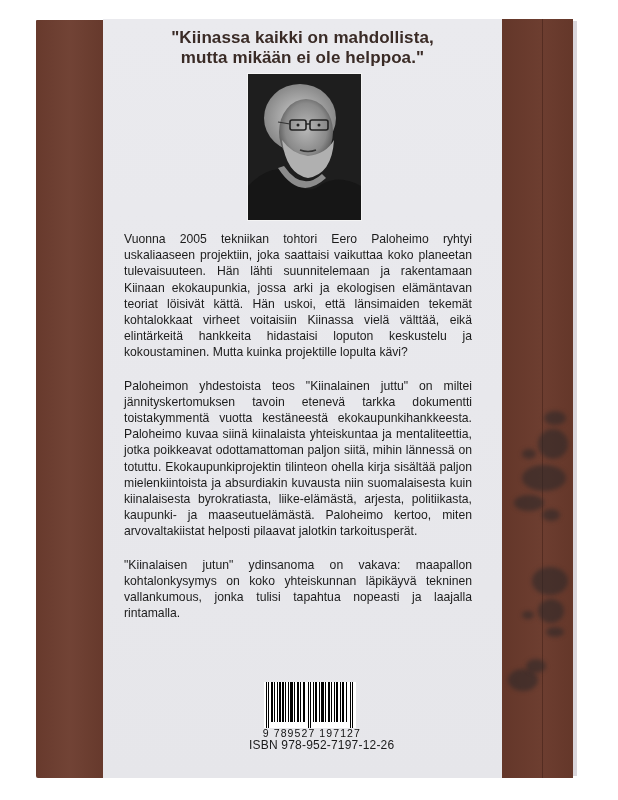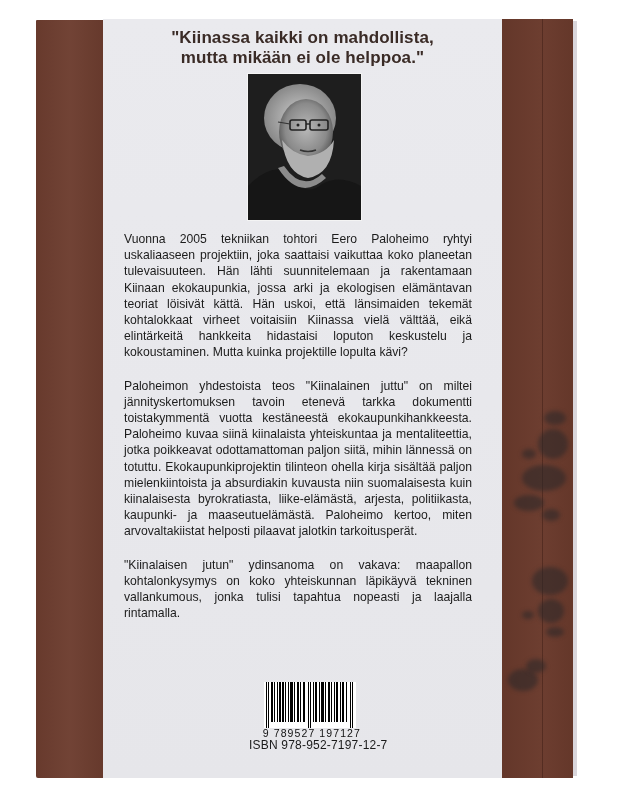--- a/index.html
+++ b/index.html
@@ -256,7 +256,7 @@
       <div class="barcode-digits">9 789527 197127</div>
     </div>
 
-    <div class="isbn">ISBN 978-952-7197-12-7</div>
+    <div class="isbn">ISBN 978-952-7197-12-26</div>
 
   </div>
 </div>

